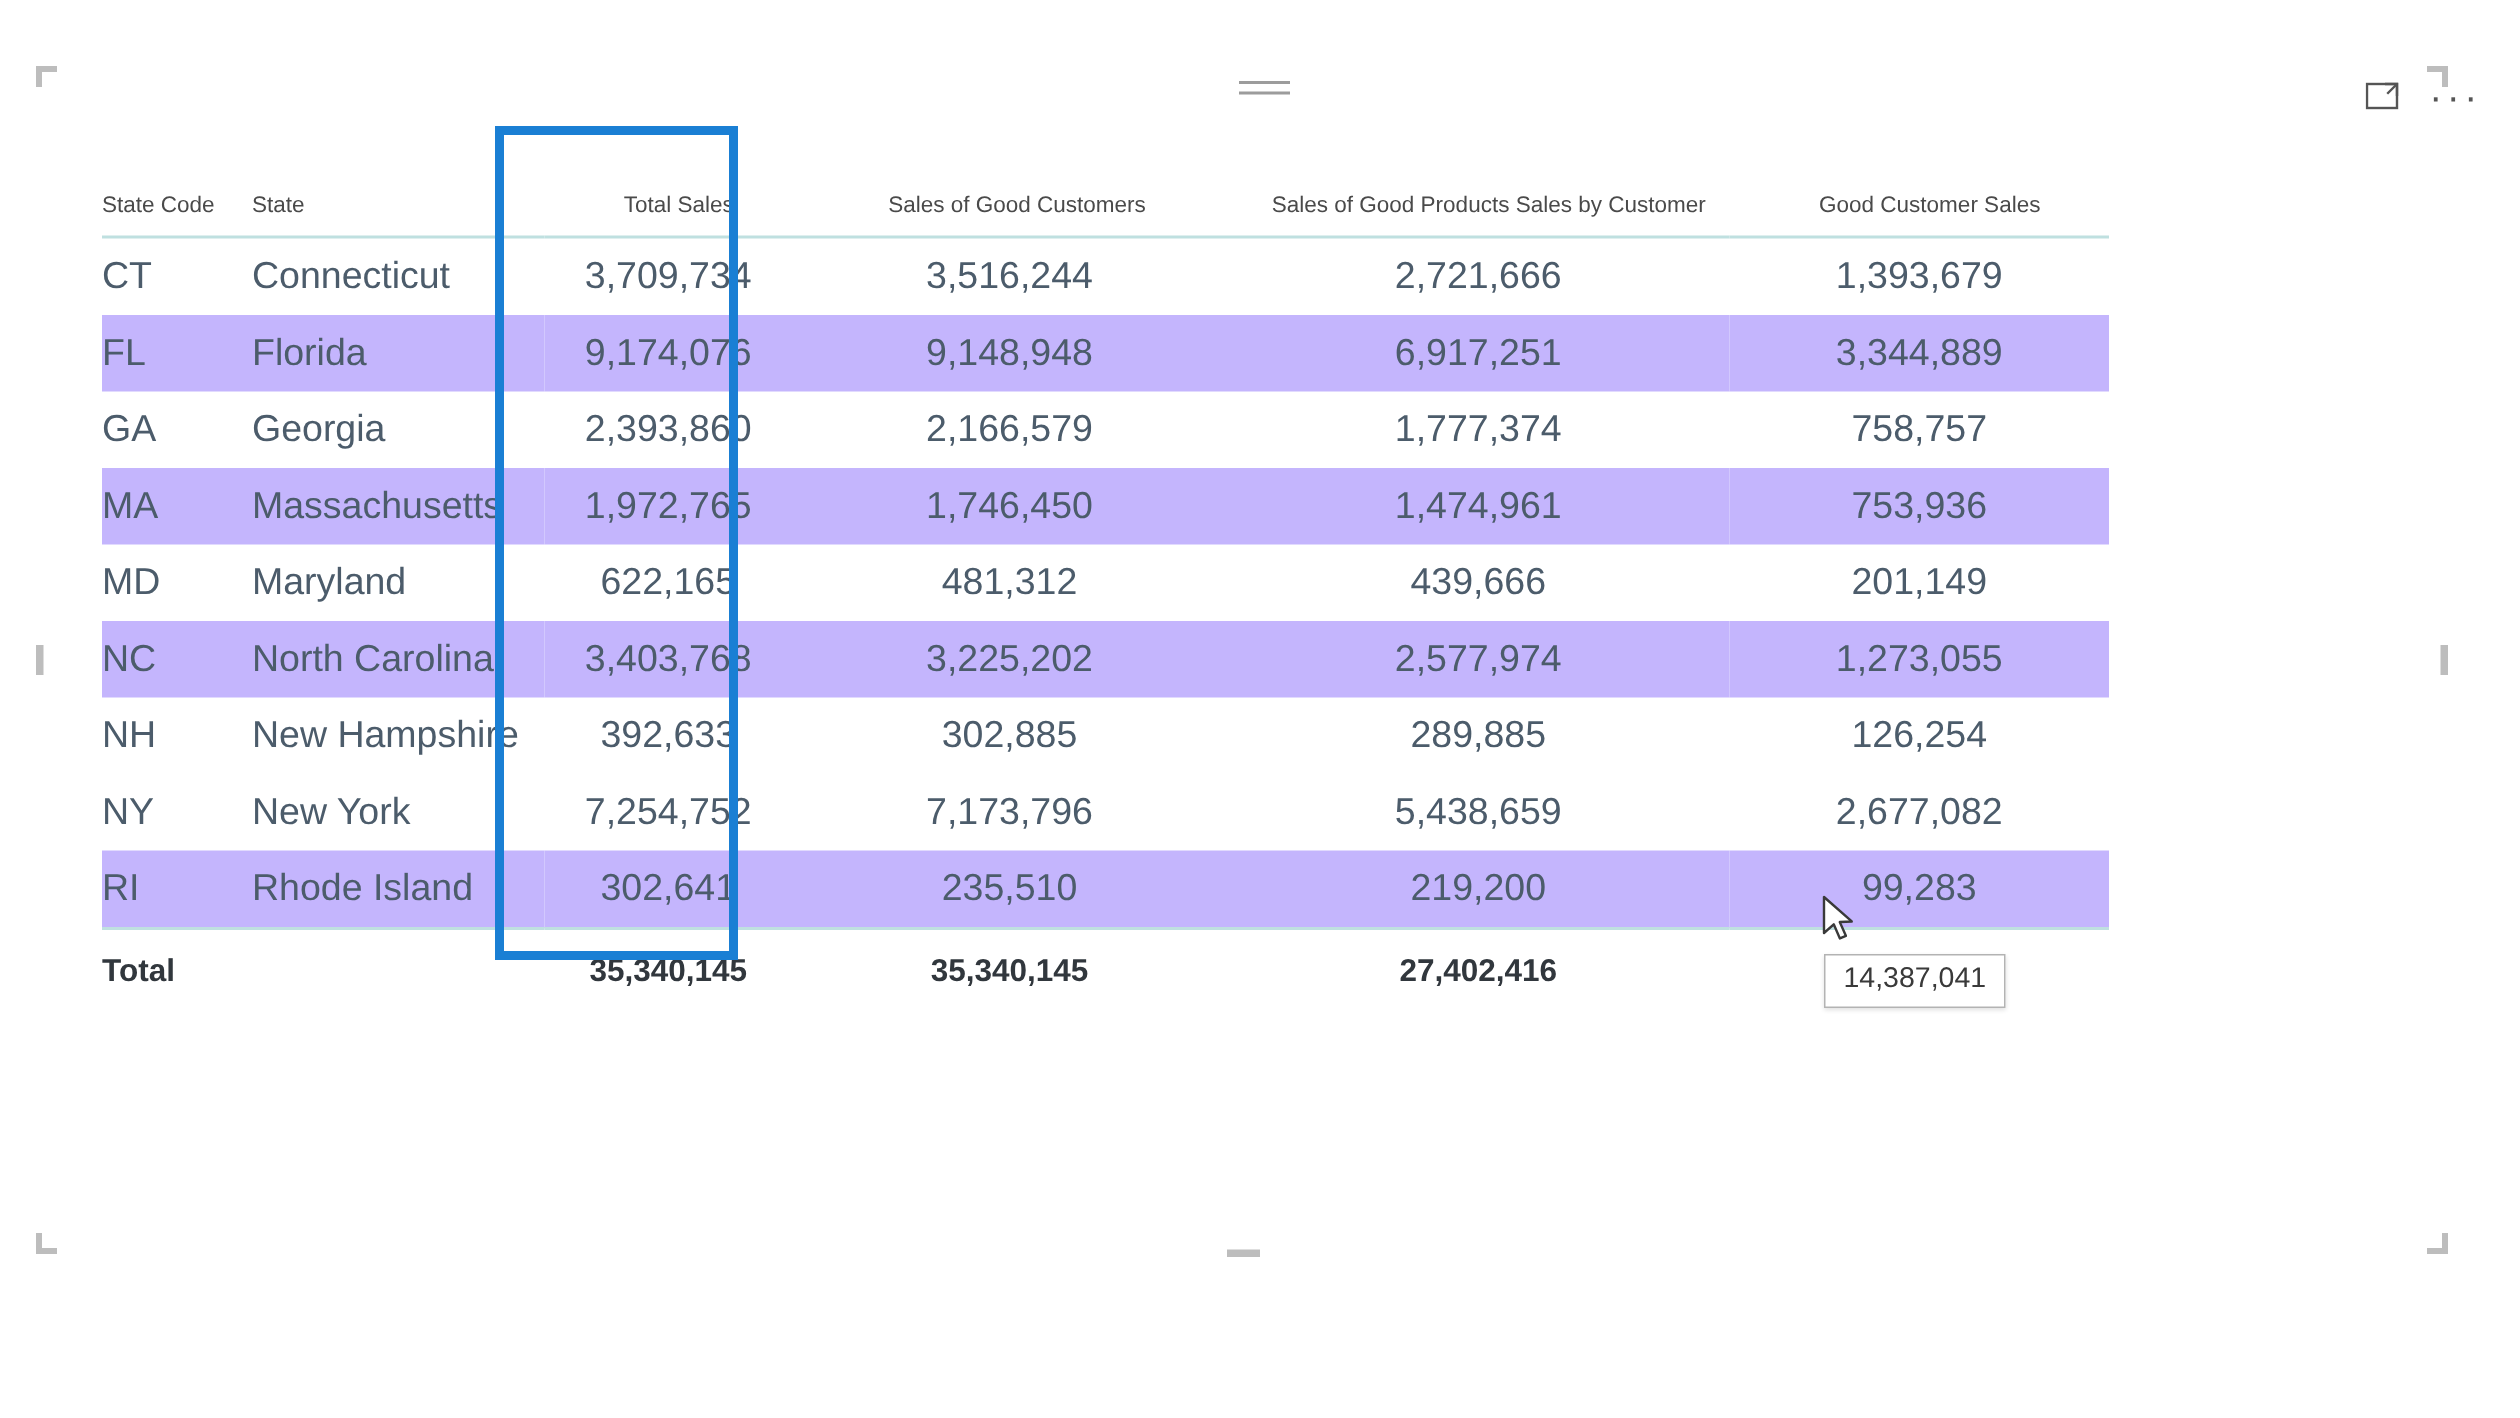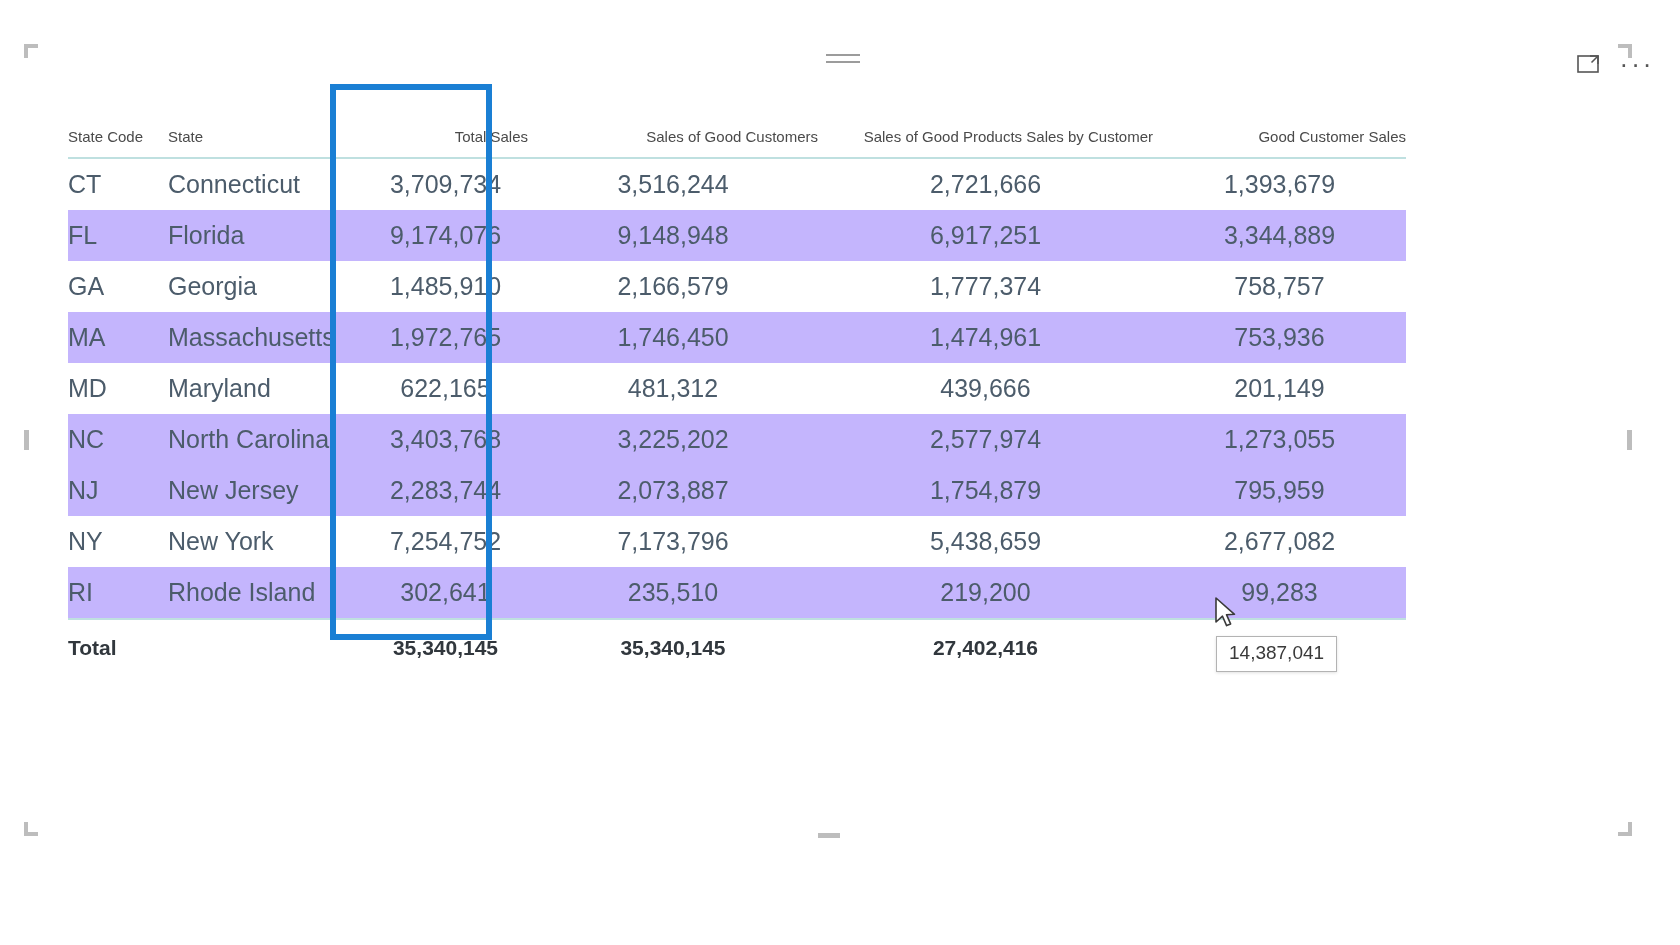--- a/index.html
+++ b/index.html
@@ -117,7 +117,7 @@
   }
 
   th.h-left  { text-align: left; }
-  th.h-right { text-align: right; margin-top: 15px; }
+  th.h-right { text-align: center; margin-top: 15px; }
 
   col.c-code  { width: 100px; }
   col.c-state { width: 195px; }

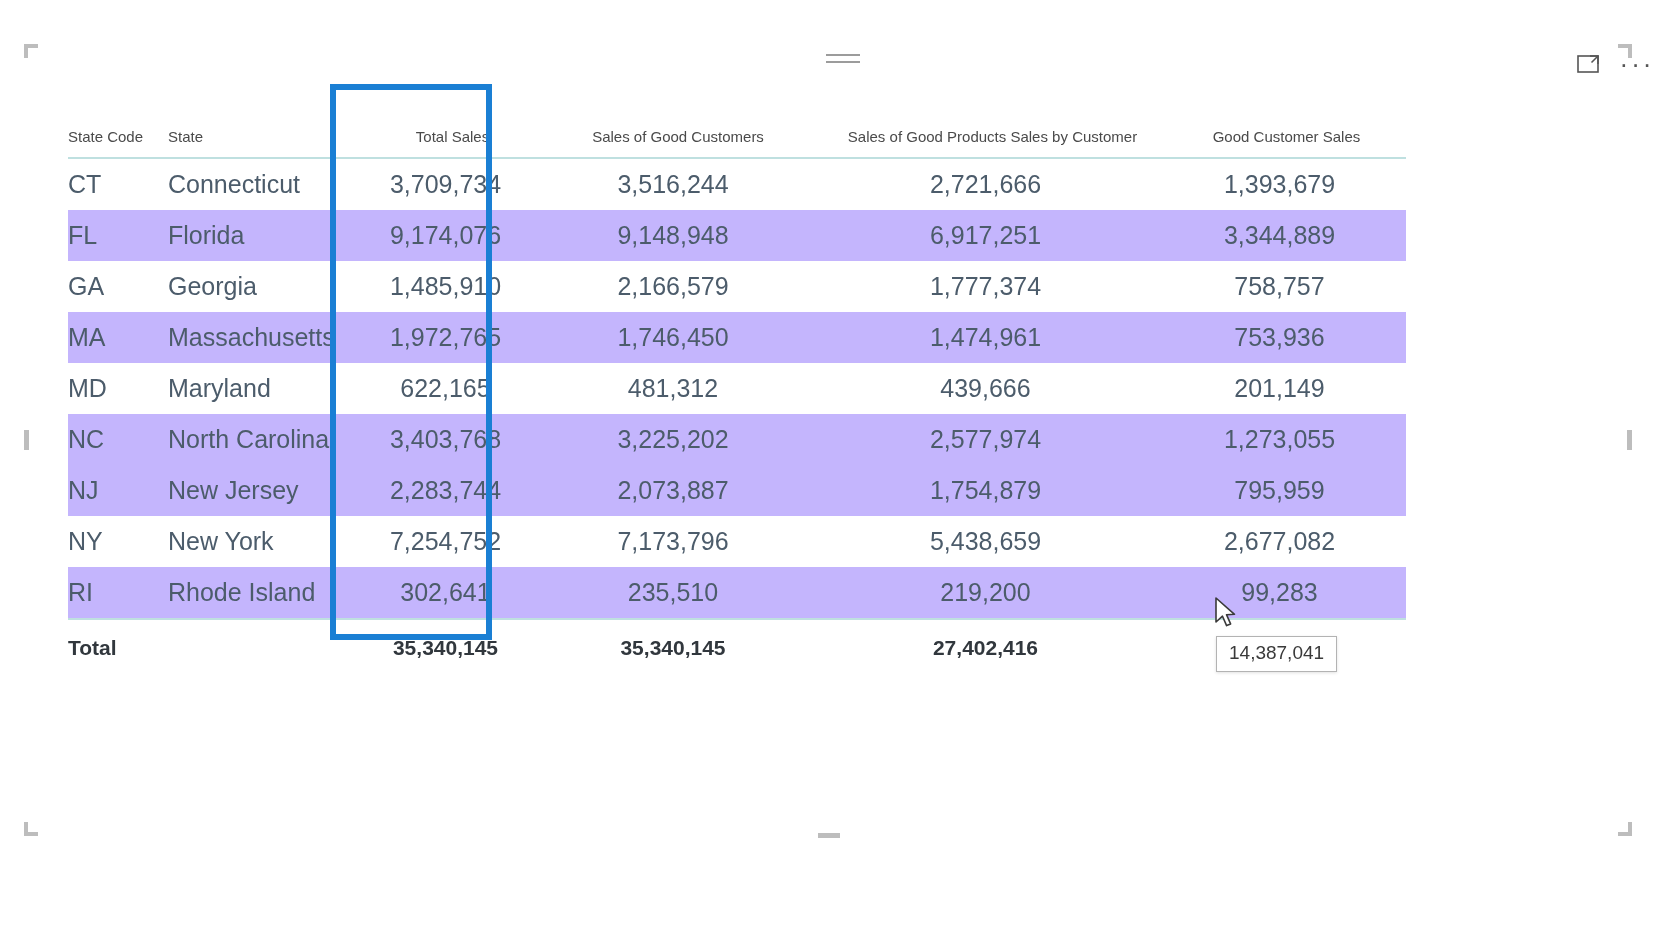--- a/index.html
+++ b/index.html
@@ -285,7 +285,7 @@
             <tr>
               <td class="cell-code">GA</td>
               <td class="cell-state">Georgia</td>
-              <td class="num">1,485,910</td>
+              <td class="num">2,393,860</td>
               <td class="num">2,166,579</td>
               <td class="num">1,777,374</td>
               <td class="num">758,757</td>

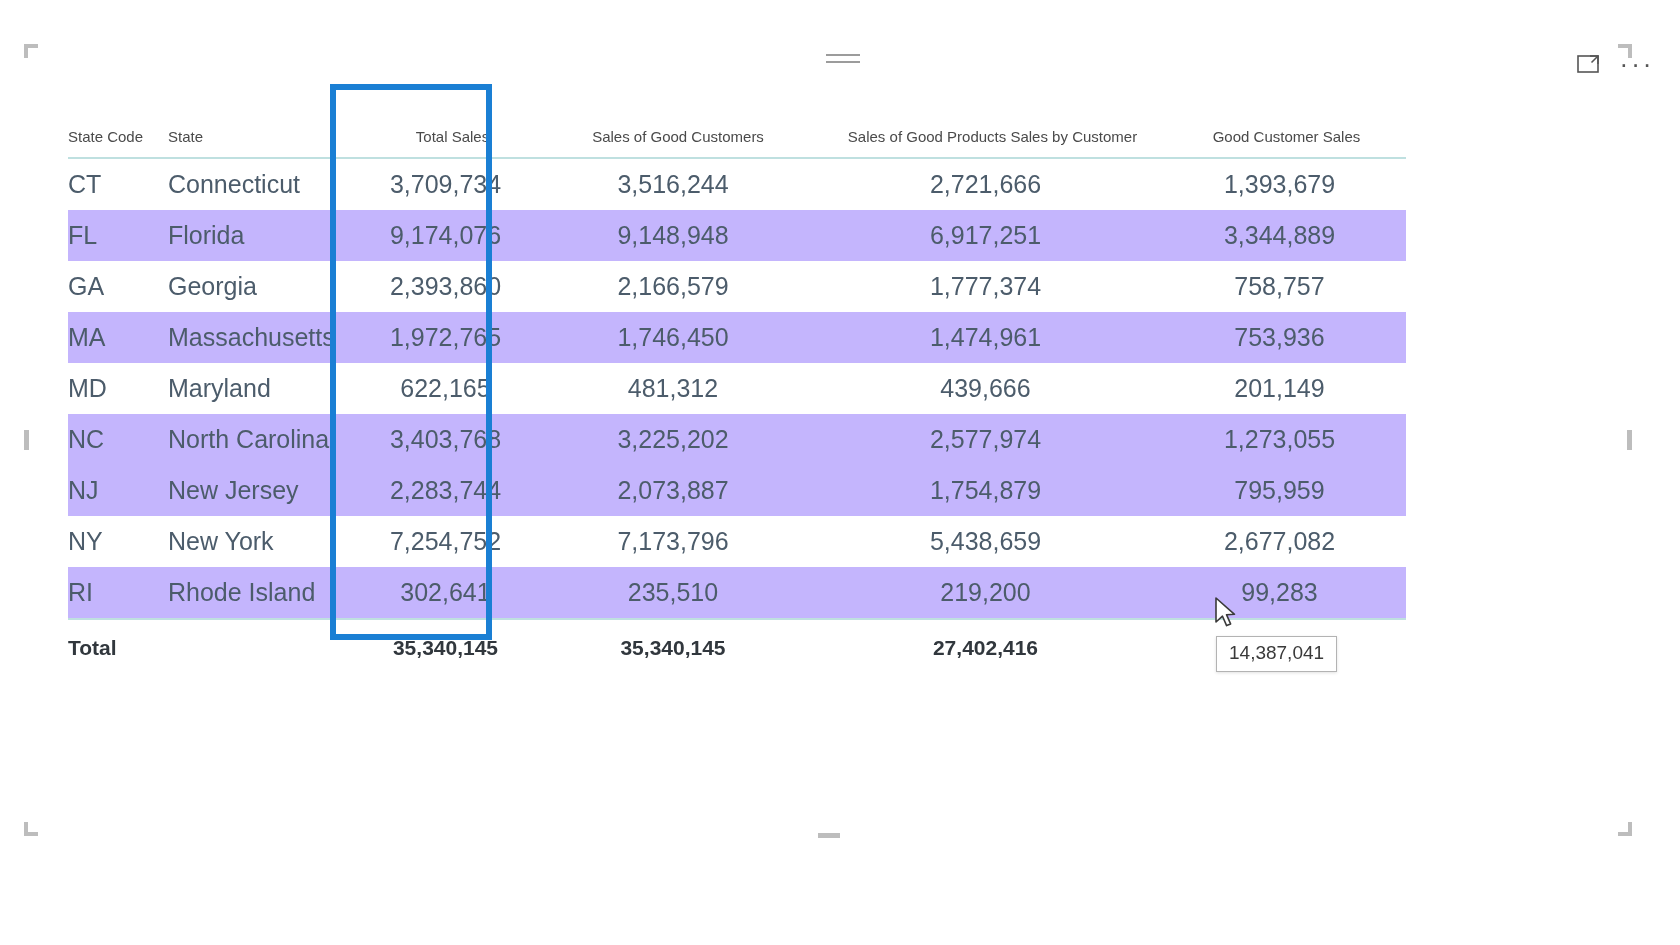--- a/index.html
+++ b/index.html
@@ -314,6 +314,14 @@
               <td class="num">2,577,974</td>
               <td class="num">1,273,055</td>
             </tr>
+            <tr>
+              <td class="cell-code">NH</td>
+              <td class="cell-state">New Hampshire</td>
+              <td class="num">392,633</td>
+              <td class="num">302,885</td>
+              <td class="num">289,885</td>
+              <td class="num">126,254</td>
+            </tr>
             <tr class="alt">
               <td class="cell-code">NJ</td>
               <td class="cell-state">New Jersey</td>

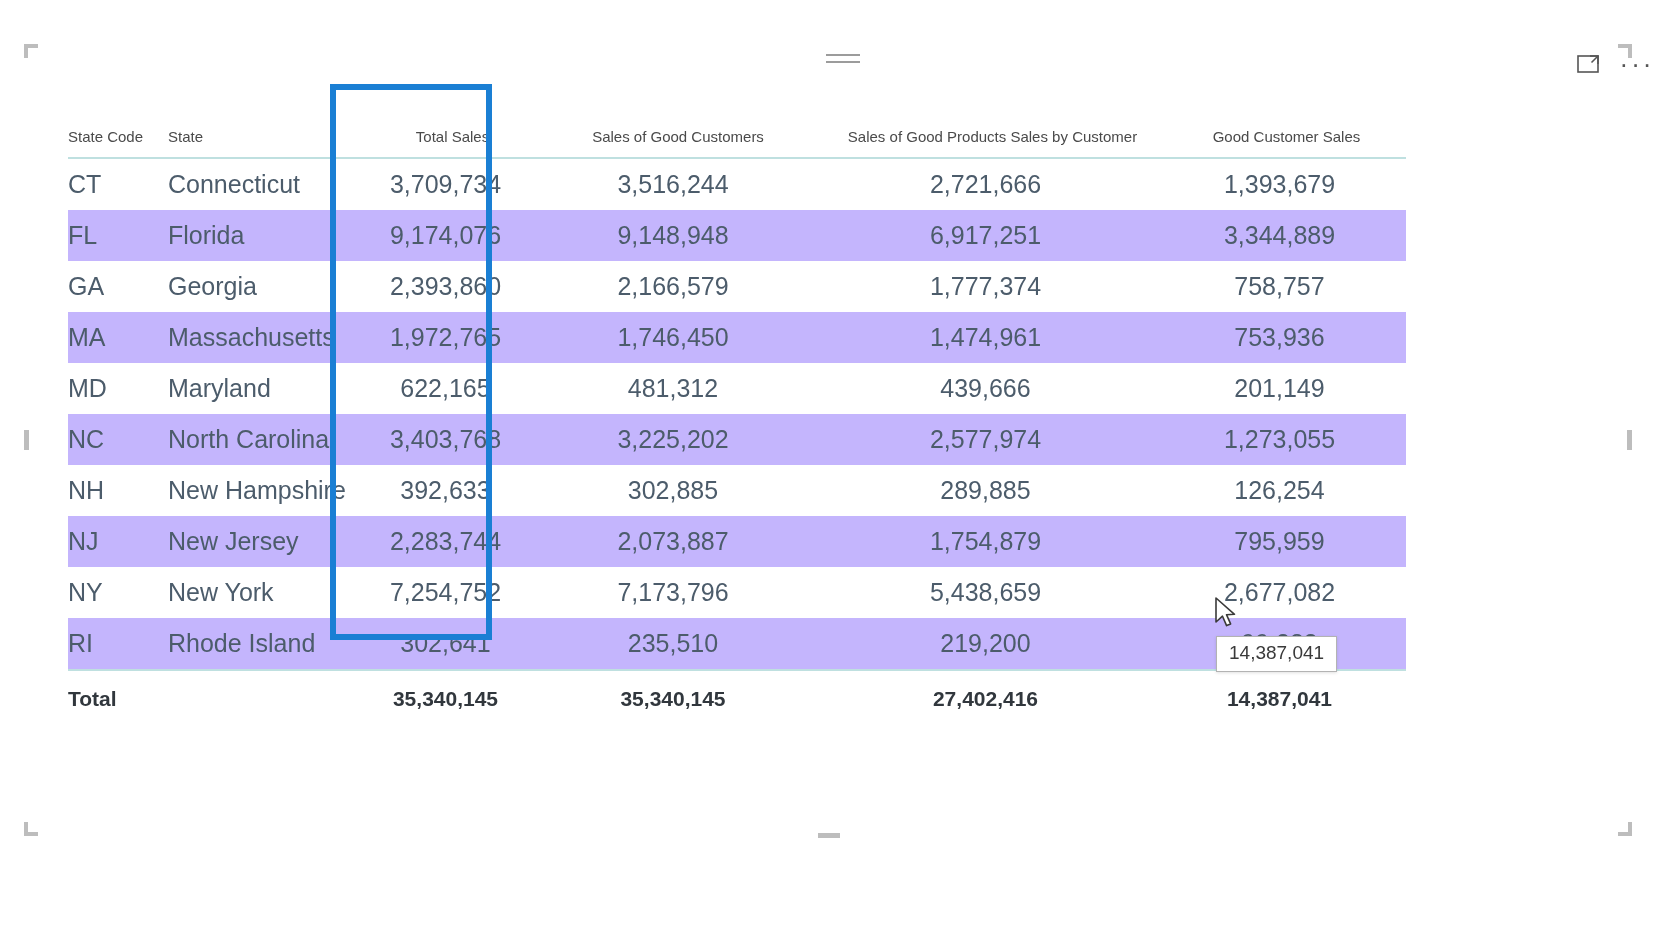--- a/index.html
+++ b/index.html
@@ -322,14 +322,6 @@
               <td class="num">289,885</td>
               <td class="num">126,254</td>
             </tr>
-            <tr class="alt">
-              <td class="cell-code">NJ</td>
-              <td class="cell-state">New Jersey</td>
-              <td class="num">2,283,744</td>
-              <td class="num">2,073,887</td>
-              <td class="num">1,754,879</td>
-              <td class="num">795,959</td>
-            </tr>
             <tr>
               <td class="cell-code">NY</td>
               <td class="cell-state">New York</td>

